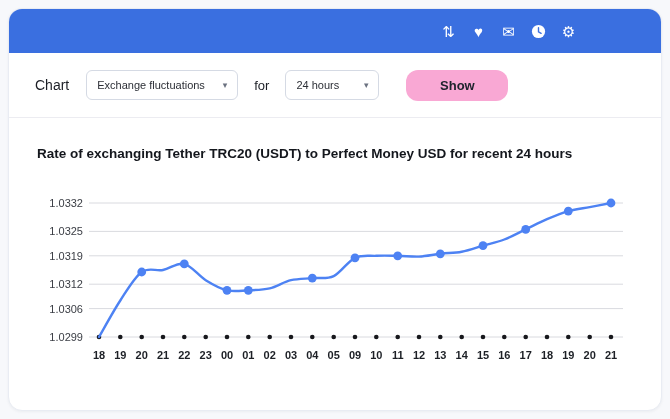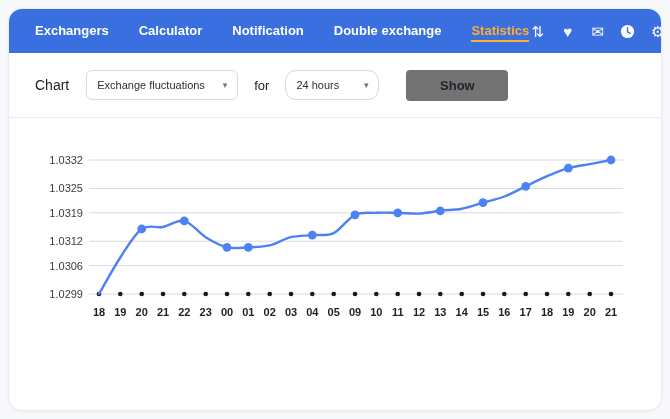--- a/index.html
+++ b/index.html
@@ -82,13 +82,6 @@
 <div class="card">
 
   <div class="nav">
-    <div class="nav-items">
-      <div class="nav-item">Exchangers</div>
-      <div class="nav-item">Calculator</div>
-      <div class="nav-item">Notification</div>
-      <div class="nav-item">Double exchange</div>
-      <div class="nav-item active">Statistics</div>
-    </div>
     <div class="nav-icons">
       <span class="nav-ico">⇅</span>
       <span class="nav-ico">♥</span>

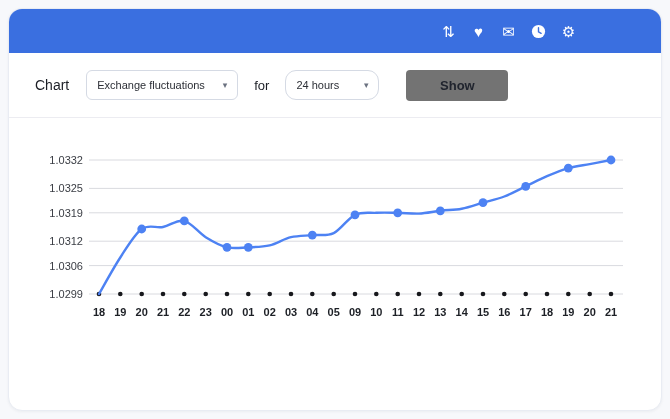--- a/index.html
+++ b/index.html
@@ -58,7 +58,7 @@
     background:#fff; cursor:pointer; gap:8px;
   }
   .select.type { width:152px; }
-  .select.period { width:94px;border-radius:11px; }
+  .select.period { width:94px; }
   .caret { color:#6b7280; font-size:9px; }
   .for-label { font-size:13px; color:#1b1e25; margin:16px 3px; }
   .show-btn {

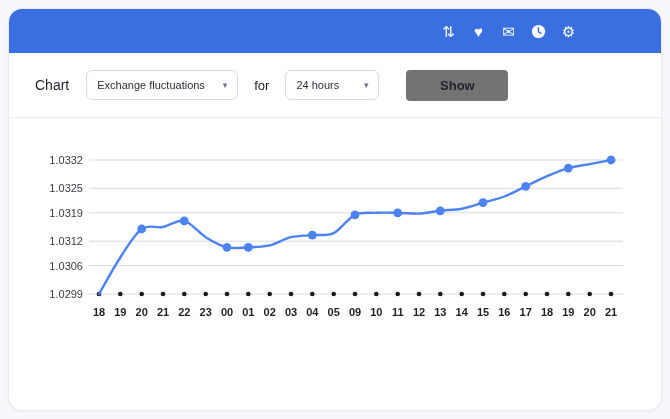--- a/index.html
+++ b/index.html
@@ -63,7 +63,7 @@
   .for-label { font-size:13px; color:#1b1e25; margin:16px 3px; }
   .show-btn {
     margin-left:14px; width:102px; height:31px;
-    background:#737373; border:none; border-radius:4px;
+    background:#f9a8d4; border:none; border-radius:12px;
     font-family:"Liberation Sans", sans-serif;
     font-size:13px; font-weight:700; color:#20242e; cursor:pointer;
   }

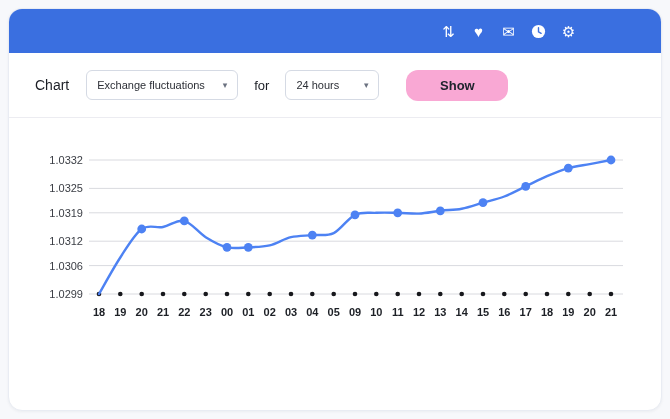--- a/index.html
+++ b/index.html
@@ -112,6 +112,7 @@
 
   <div class="divider"></div>
 
+  <div class="title">Rate of exchanging  Tether TRC20 (USDT) to Perfect Money USD for recent 24 hours</div>
 
   <div class="chart-wrap" id="chart"><svg width="645" height="182" viewBox="0 0 645 182">
         <line x1="68" y1="16.0" x2="602" y2="16.0" stroke="#d9dadf" stroke-width="1"></line>

